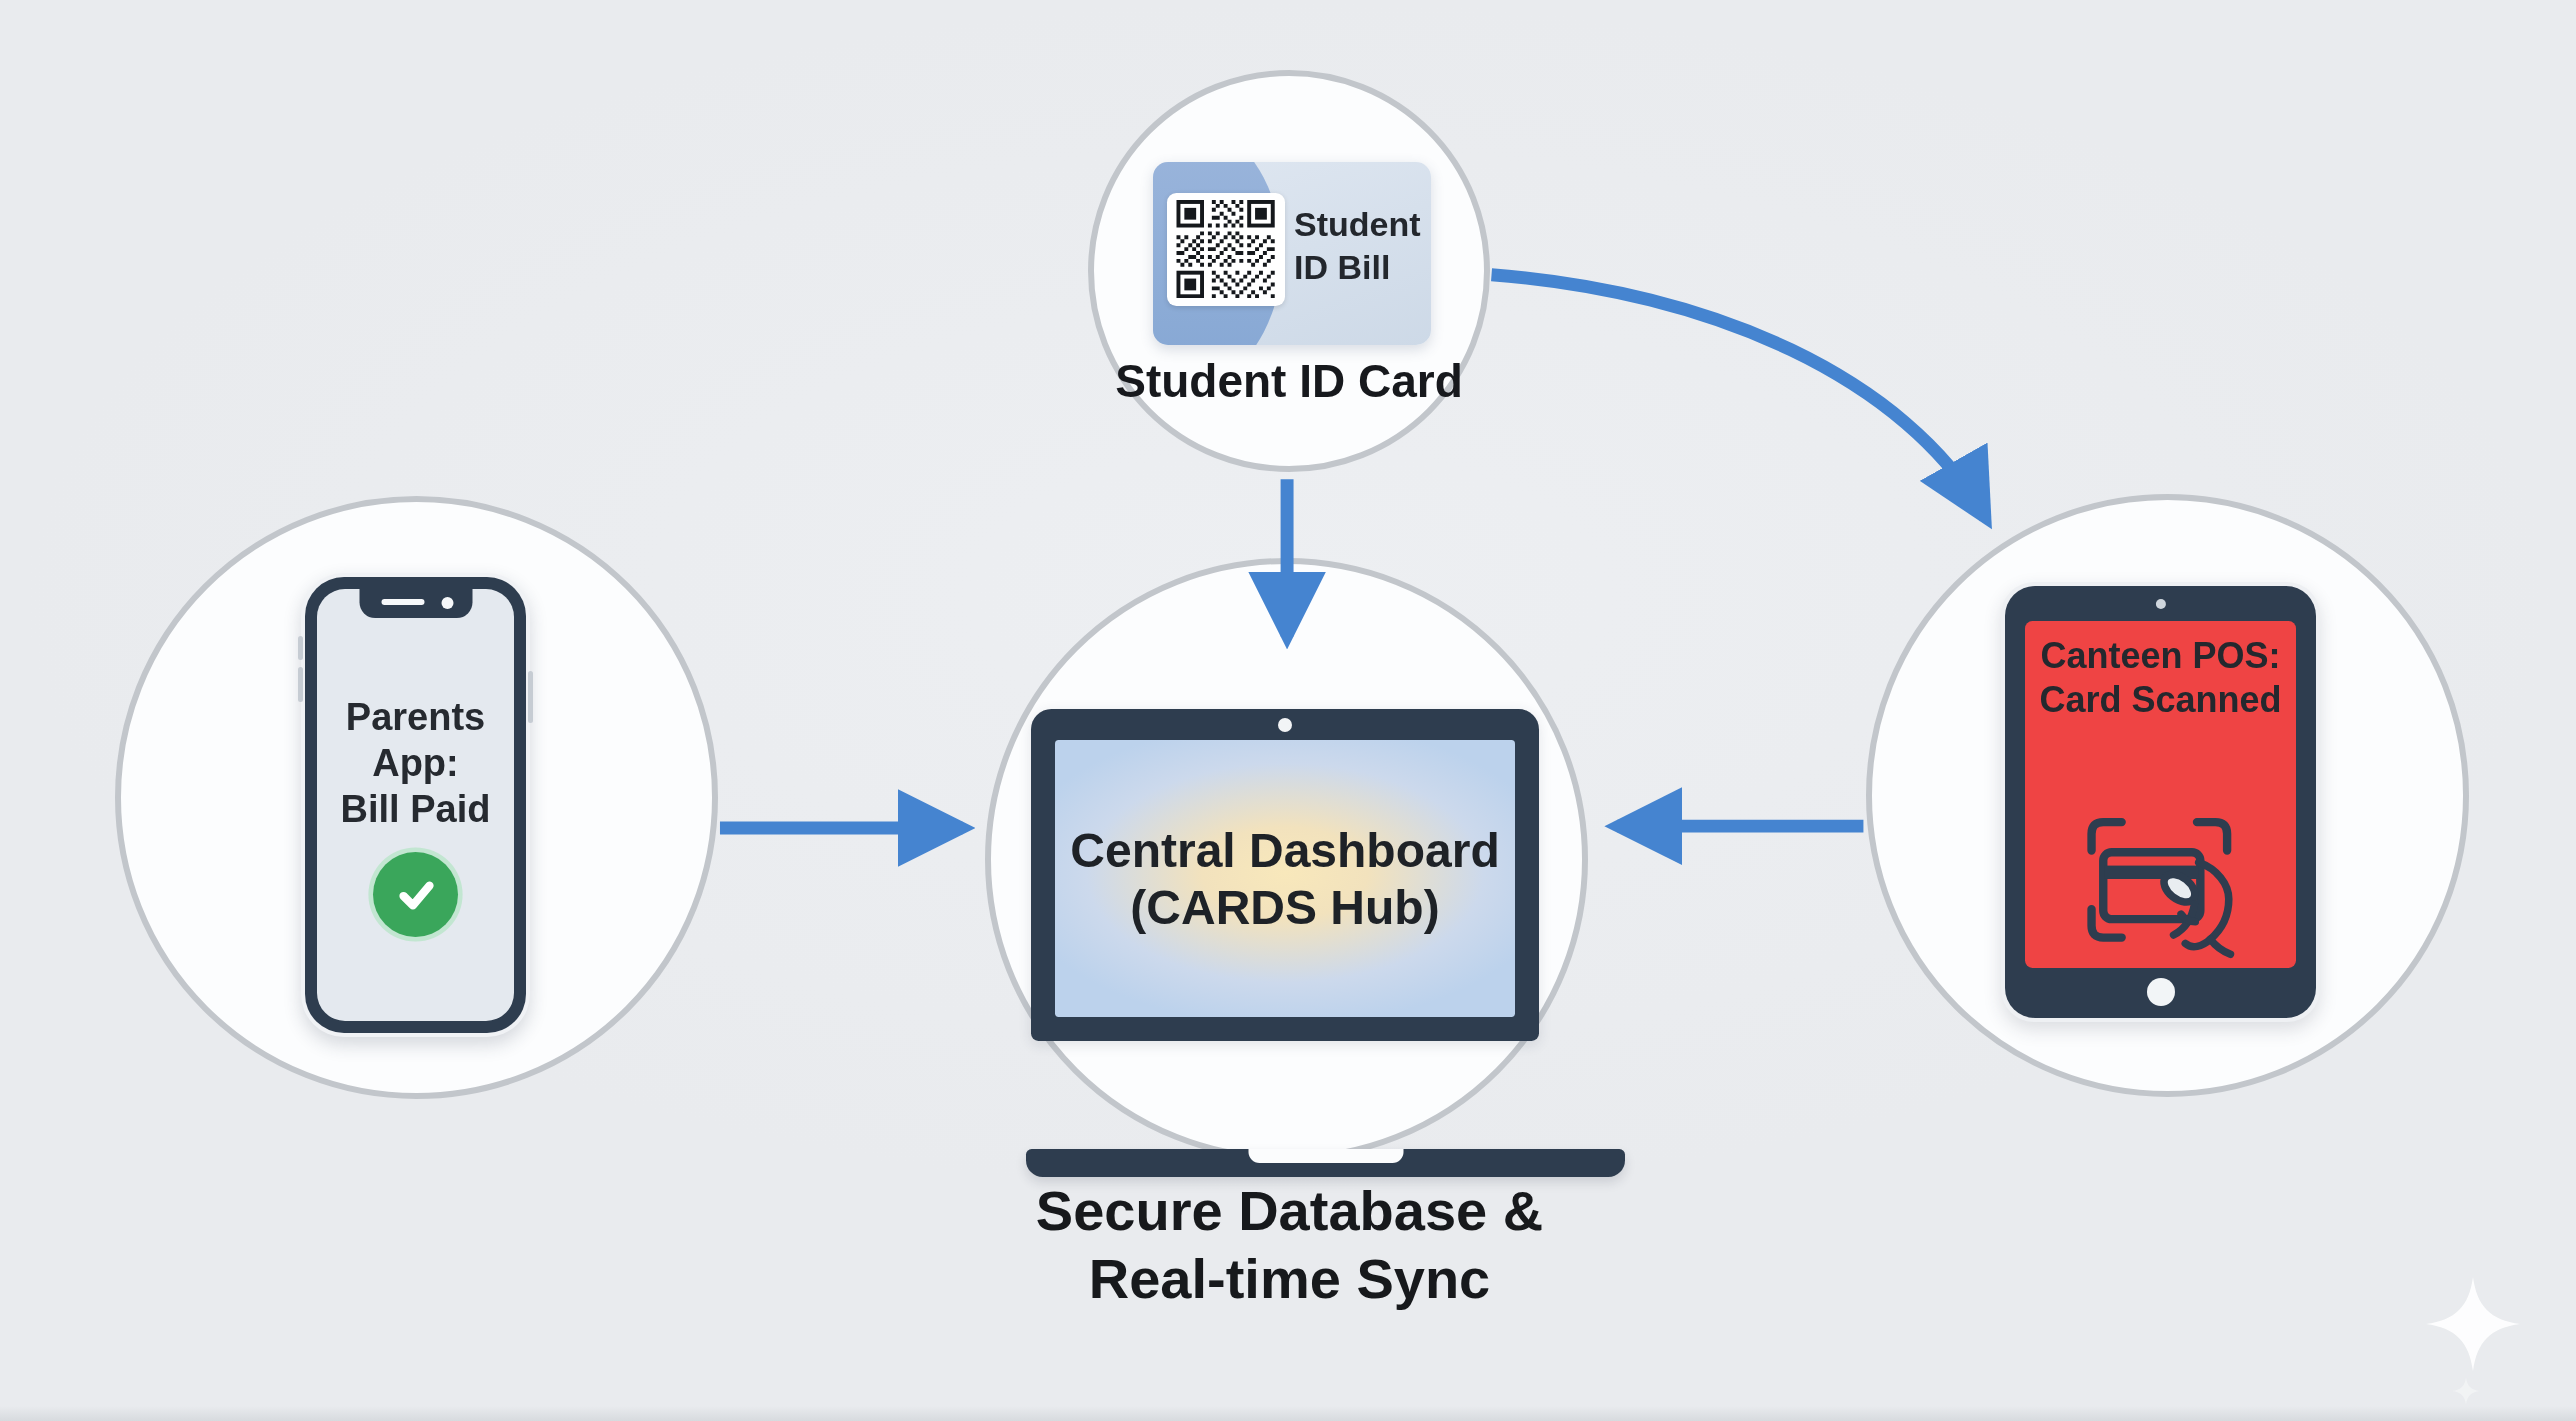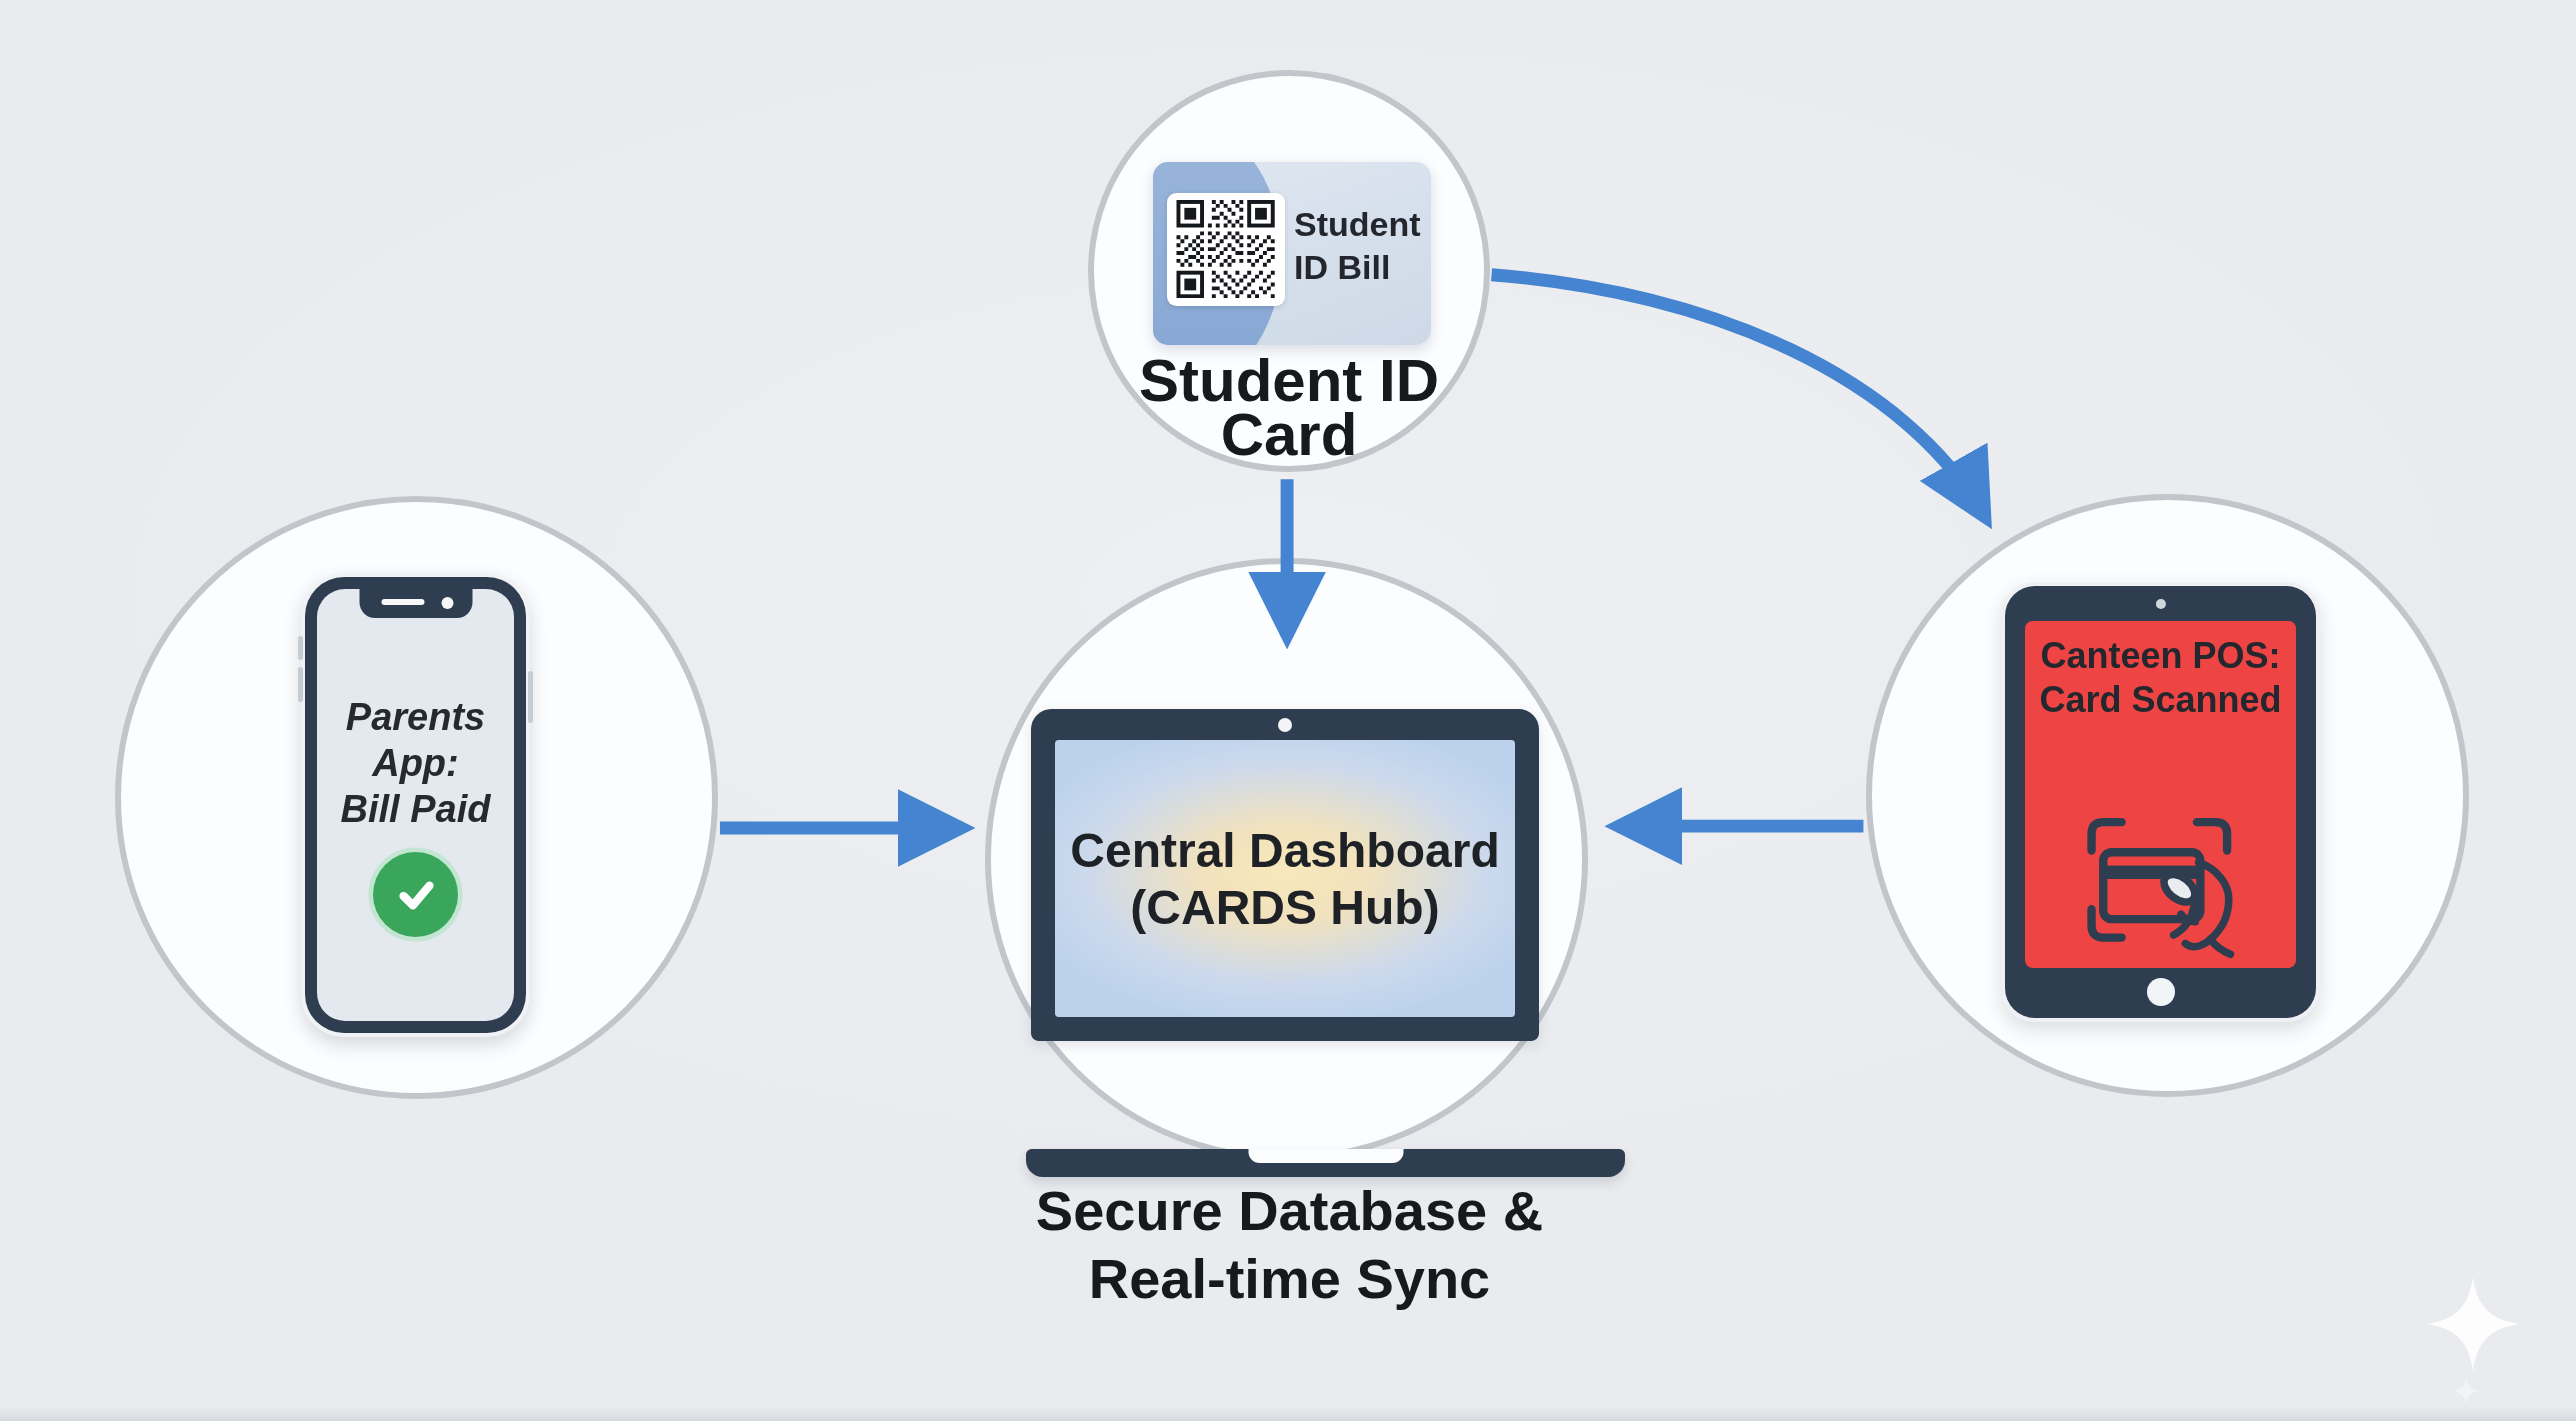--- a/index.html
+++ b/index.html
@@ -44,7 +44,7 @@
   .card-label{position:absolute;left:141px;top:41px;font-size:34px;line-height:43px;
     font-weight:700;color:#23272d;}
   .node-caption{position:absolute;left:0;right:0;top:278px;text-align:center;
-    font-size:60px;line-height:54px;font-weight:700;color:#17191d;}
+    font-size:46px;line-height:54px;font-weight:700;color:#17191d;}
 
   
   .phone{position:absolute;left:180px;top:71px;width:229px;height:464px;border-radius:43px;

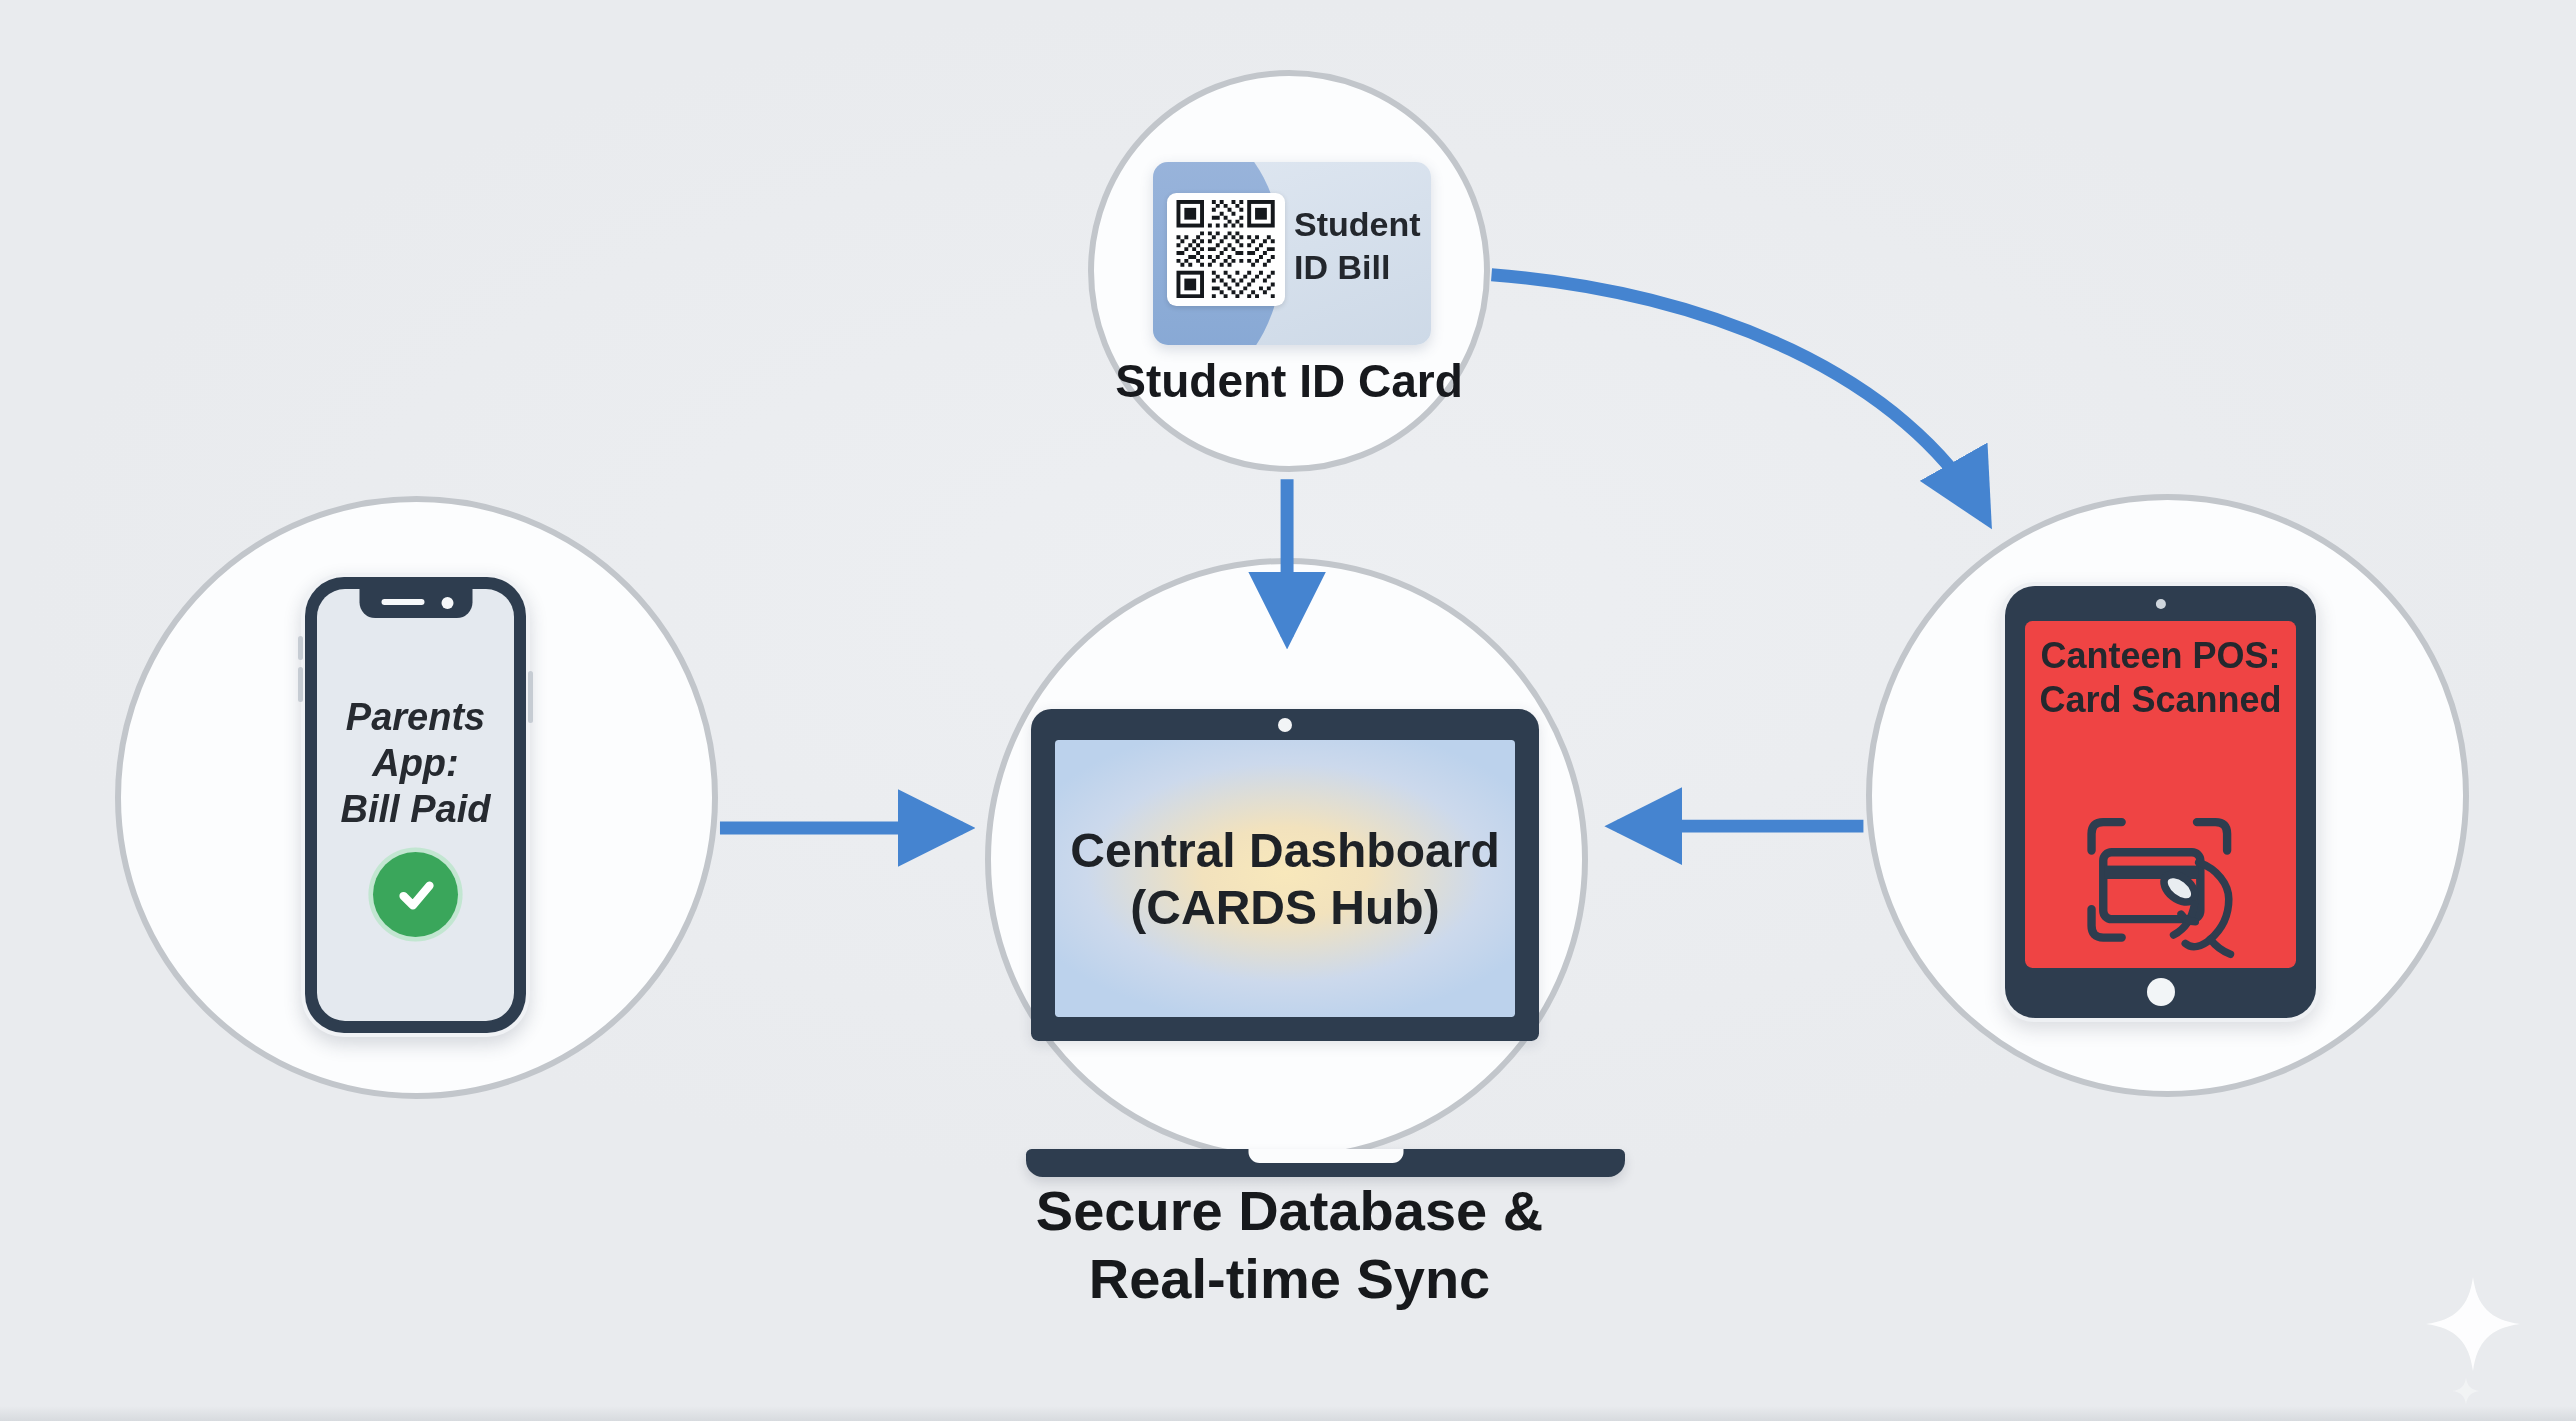--- a/index.html
+++ b/index.html
@@ -48,7 +48,7 @@
 
   
   .phone{position:absolute;left:180px;top:71px;width:229px;height:464px;border-radius:43px;
-    background:#f0f2f5;box-shadow:0 7.4px 18.5px rgba(40,50,70,.18);font-style:italic;}
+    background:#f0f2f5;box-shadow:0 7.4px 18.5px rgba(40,50,70,.18);}
   .phone-frame{position:absolute;inset:3.7px;background:var(--device-slate,#2e3d4f);border-radius:39px;}
   .phone-screen{position:absolute;inset:15.7px;background:var(--screen-gray,#e4e9ef);border-radius:28px;
     overflow:hidden;display:flex;flex-direction:column;align-items:center;padding-top:105px;}

